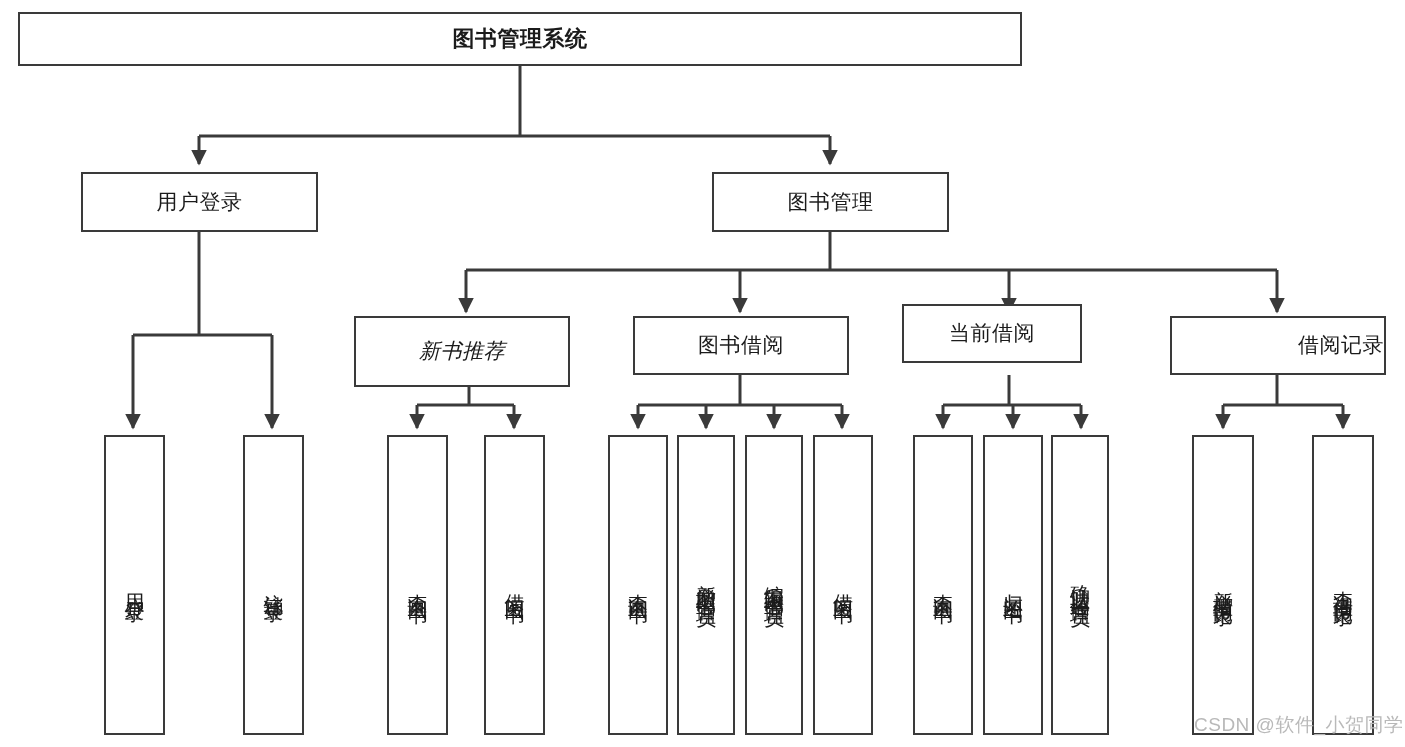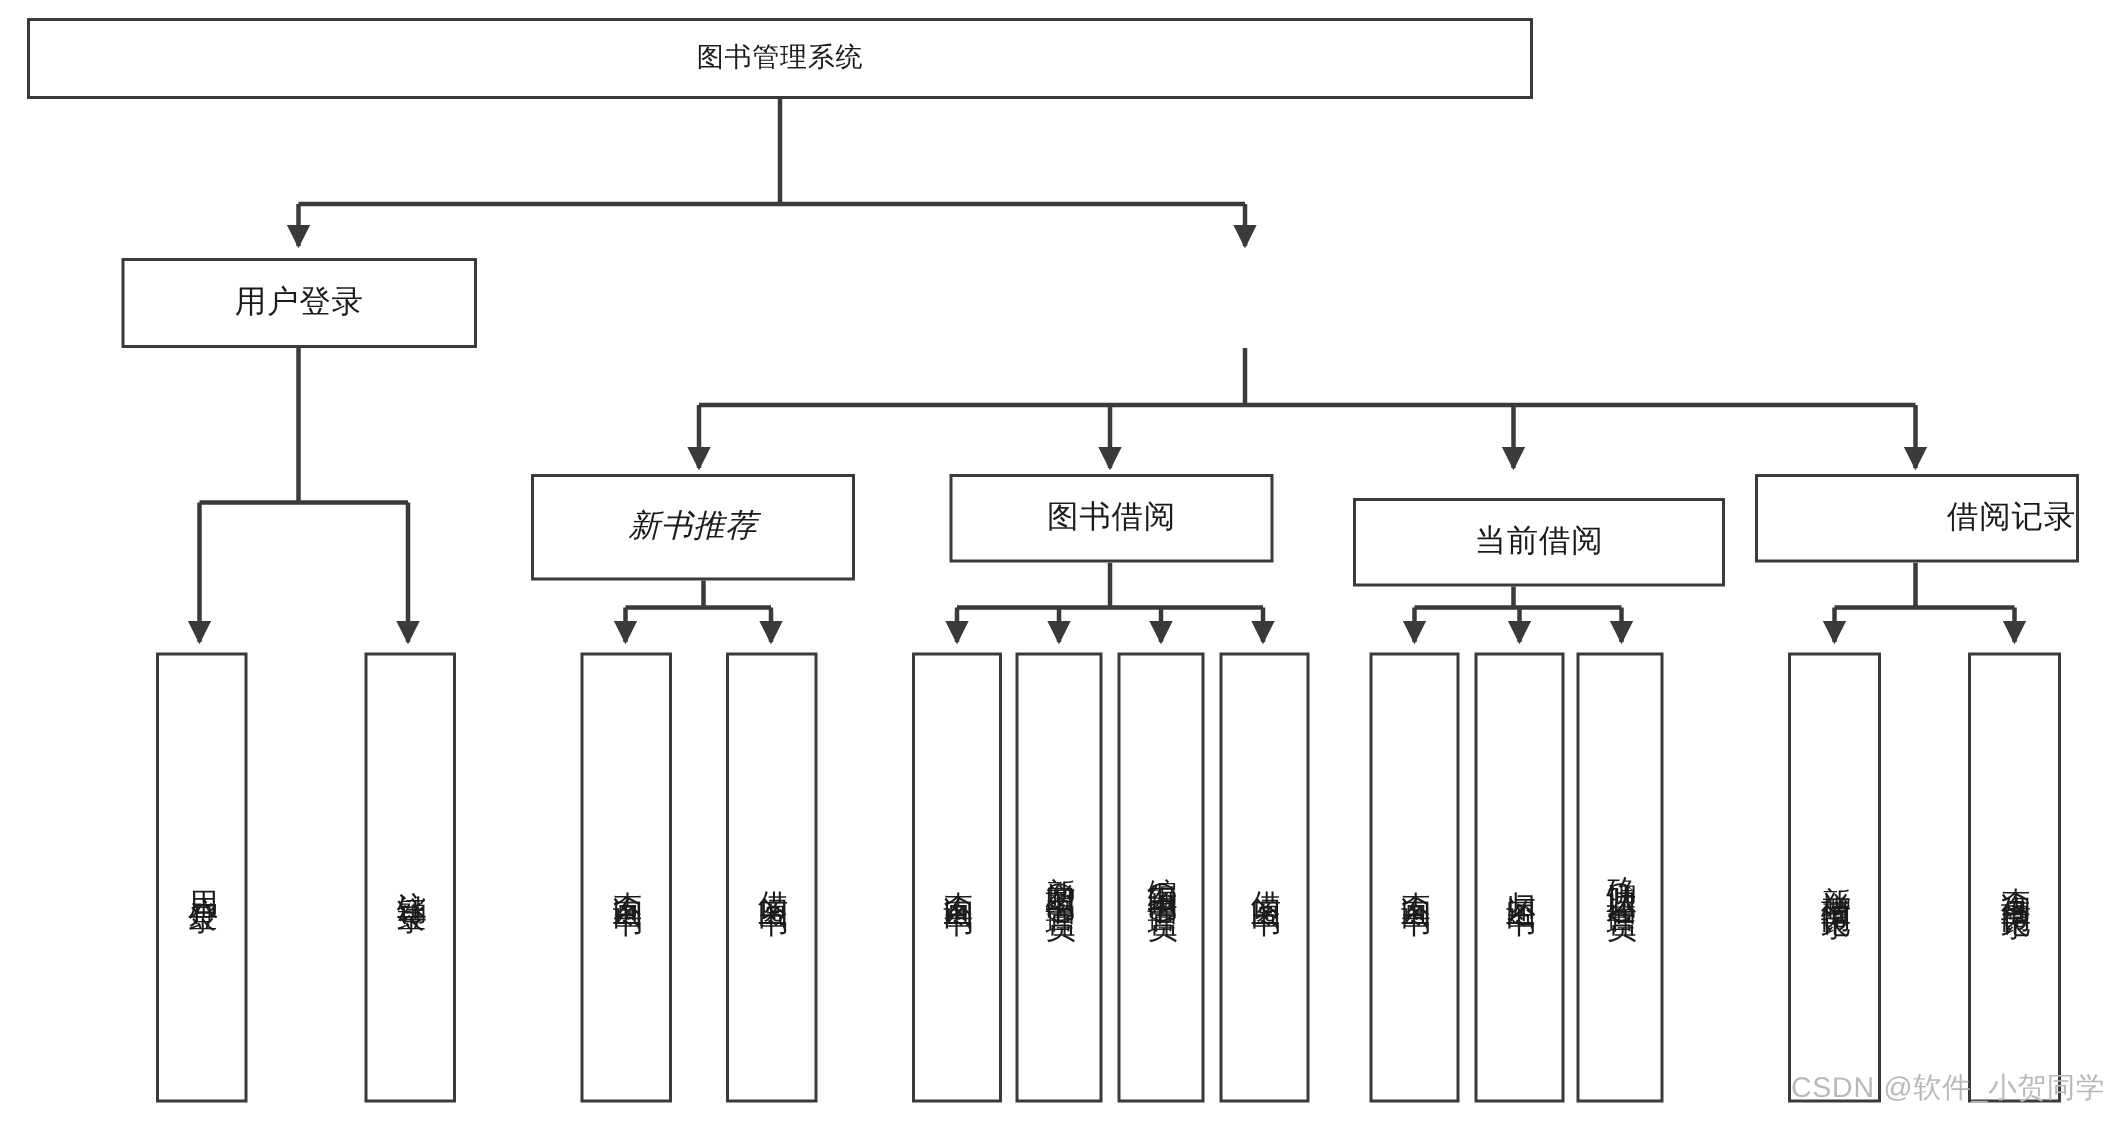--- a/index.html
+++ b/index.html
@@ -42,7 +42,7 @@
     font-size:21px;
     letter-spacing:0.5px;
   }
-  .node.root .label{ font-size:18px; }
+  .node.root .label{ font-size:22px;font-weight:bold; }
   
   .node.vert{
     align-items:center;

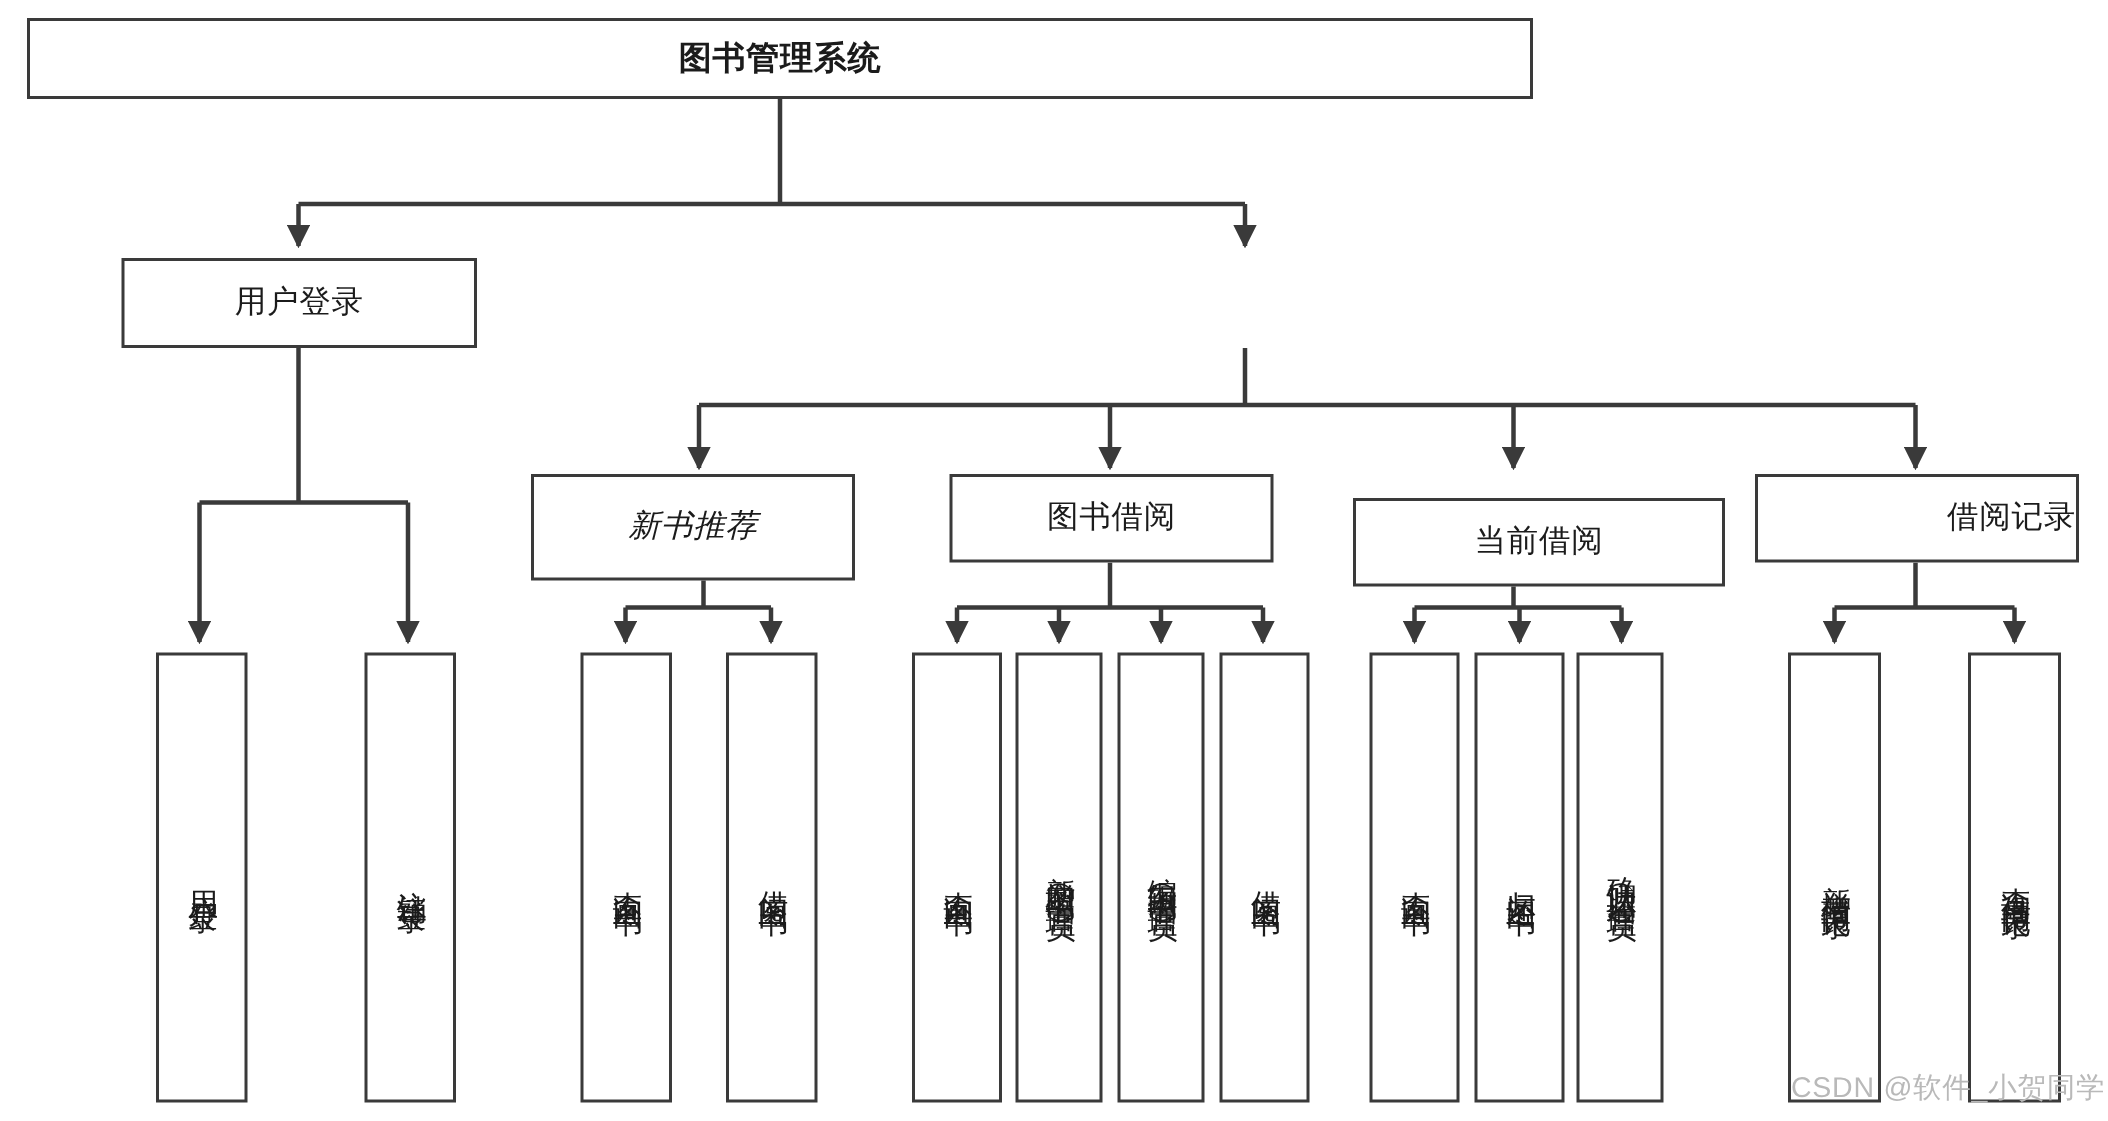--- a/index.html
+++ b/index.html
@@ -134,6 +134,9 @@
     <span class="label">用户登录</span>
   </div>
 
+  <div class="node horiz" style="left:712px;top:172px;width:237px;height:60px;">
+    <span class="label">图书管理</span>
+  </div>
 
   <div class="node horiz" style="left:354px;top:316px;width:216px;height:71px;font-style:italic;">
     <span class="label">新书推荐</span>

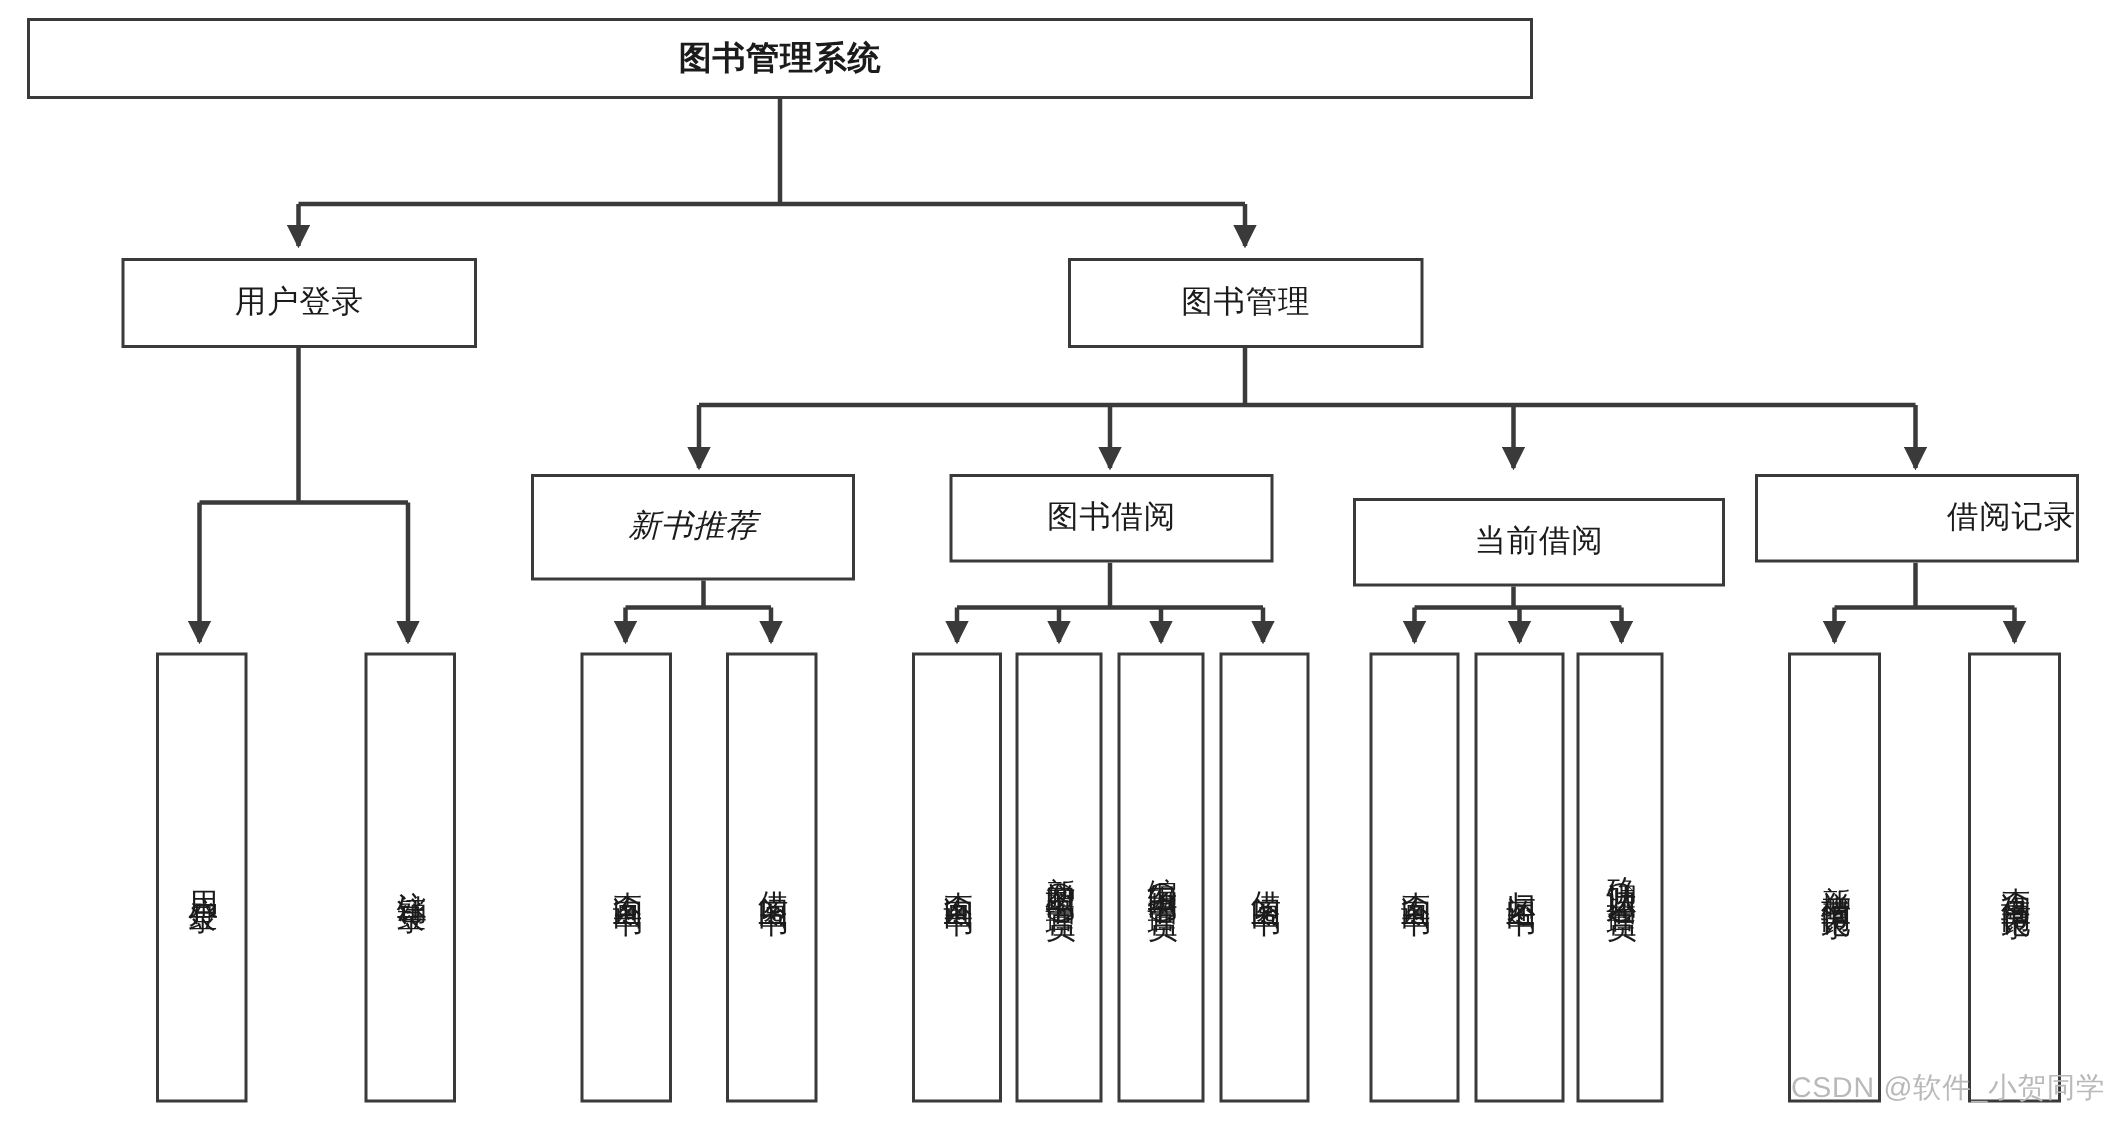--- a/index.html
+++ b/index.html
@@ -146,7 +146,7 @@
     <span class="label">图书借阅</span>
   </div>
 
-  <div class="node horiz" style="left:902px;top:332px;width:248px;height:59px;">
+  <div class="node horiz" style="left:902px;top:304px;width:180px;height:59px;">
     <span class="label">当前借阅</span>
   </div>
 

